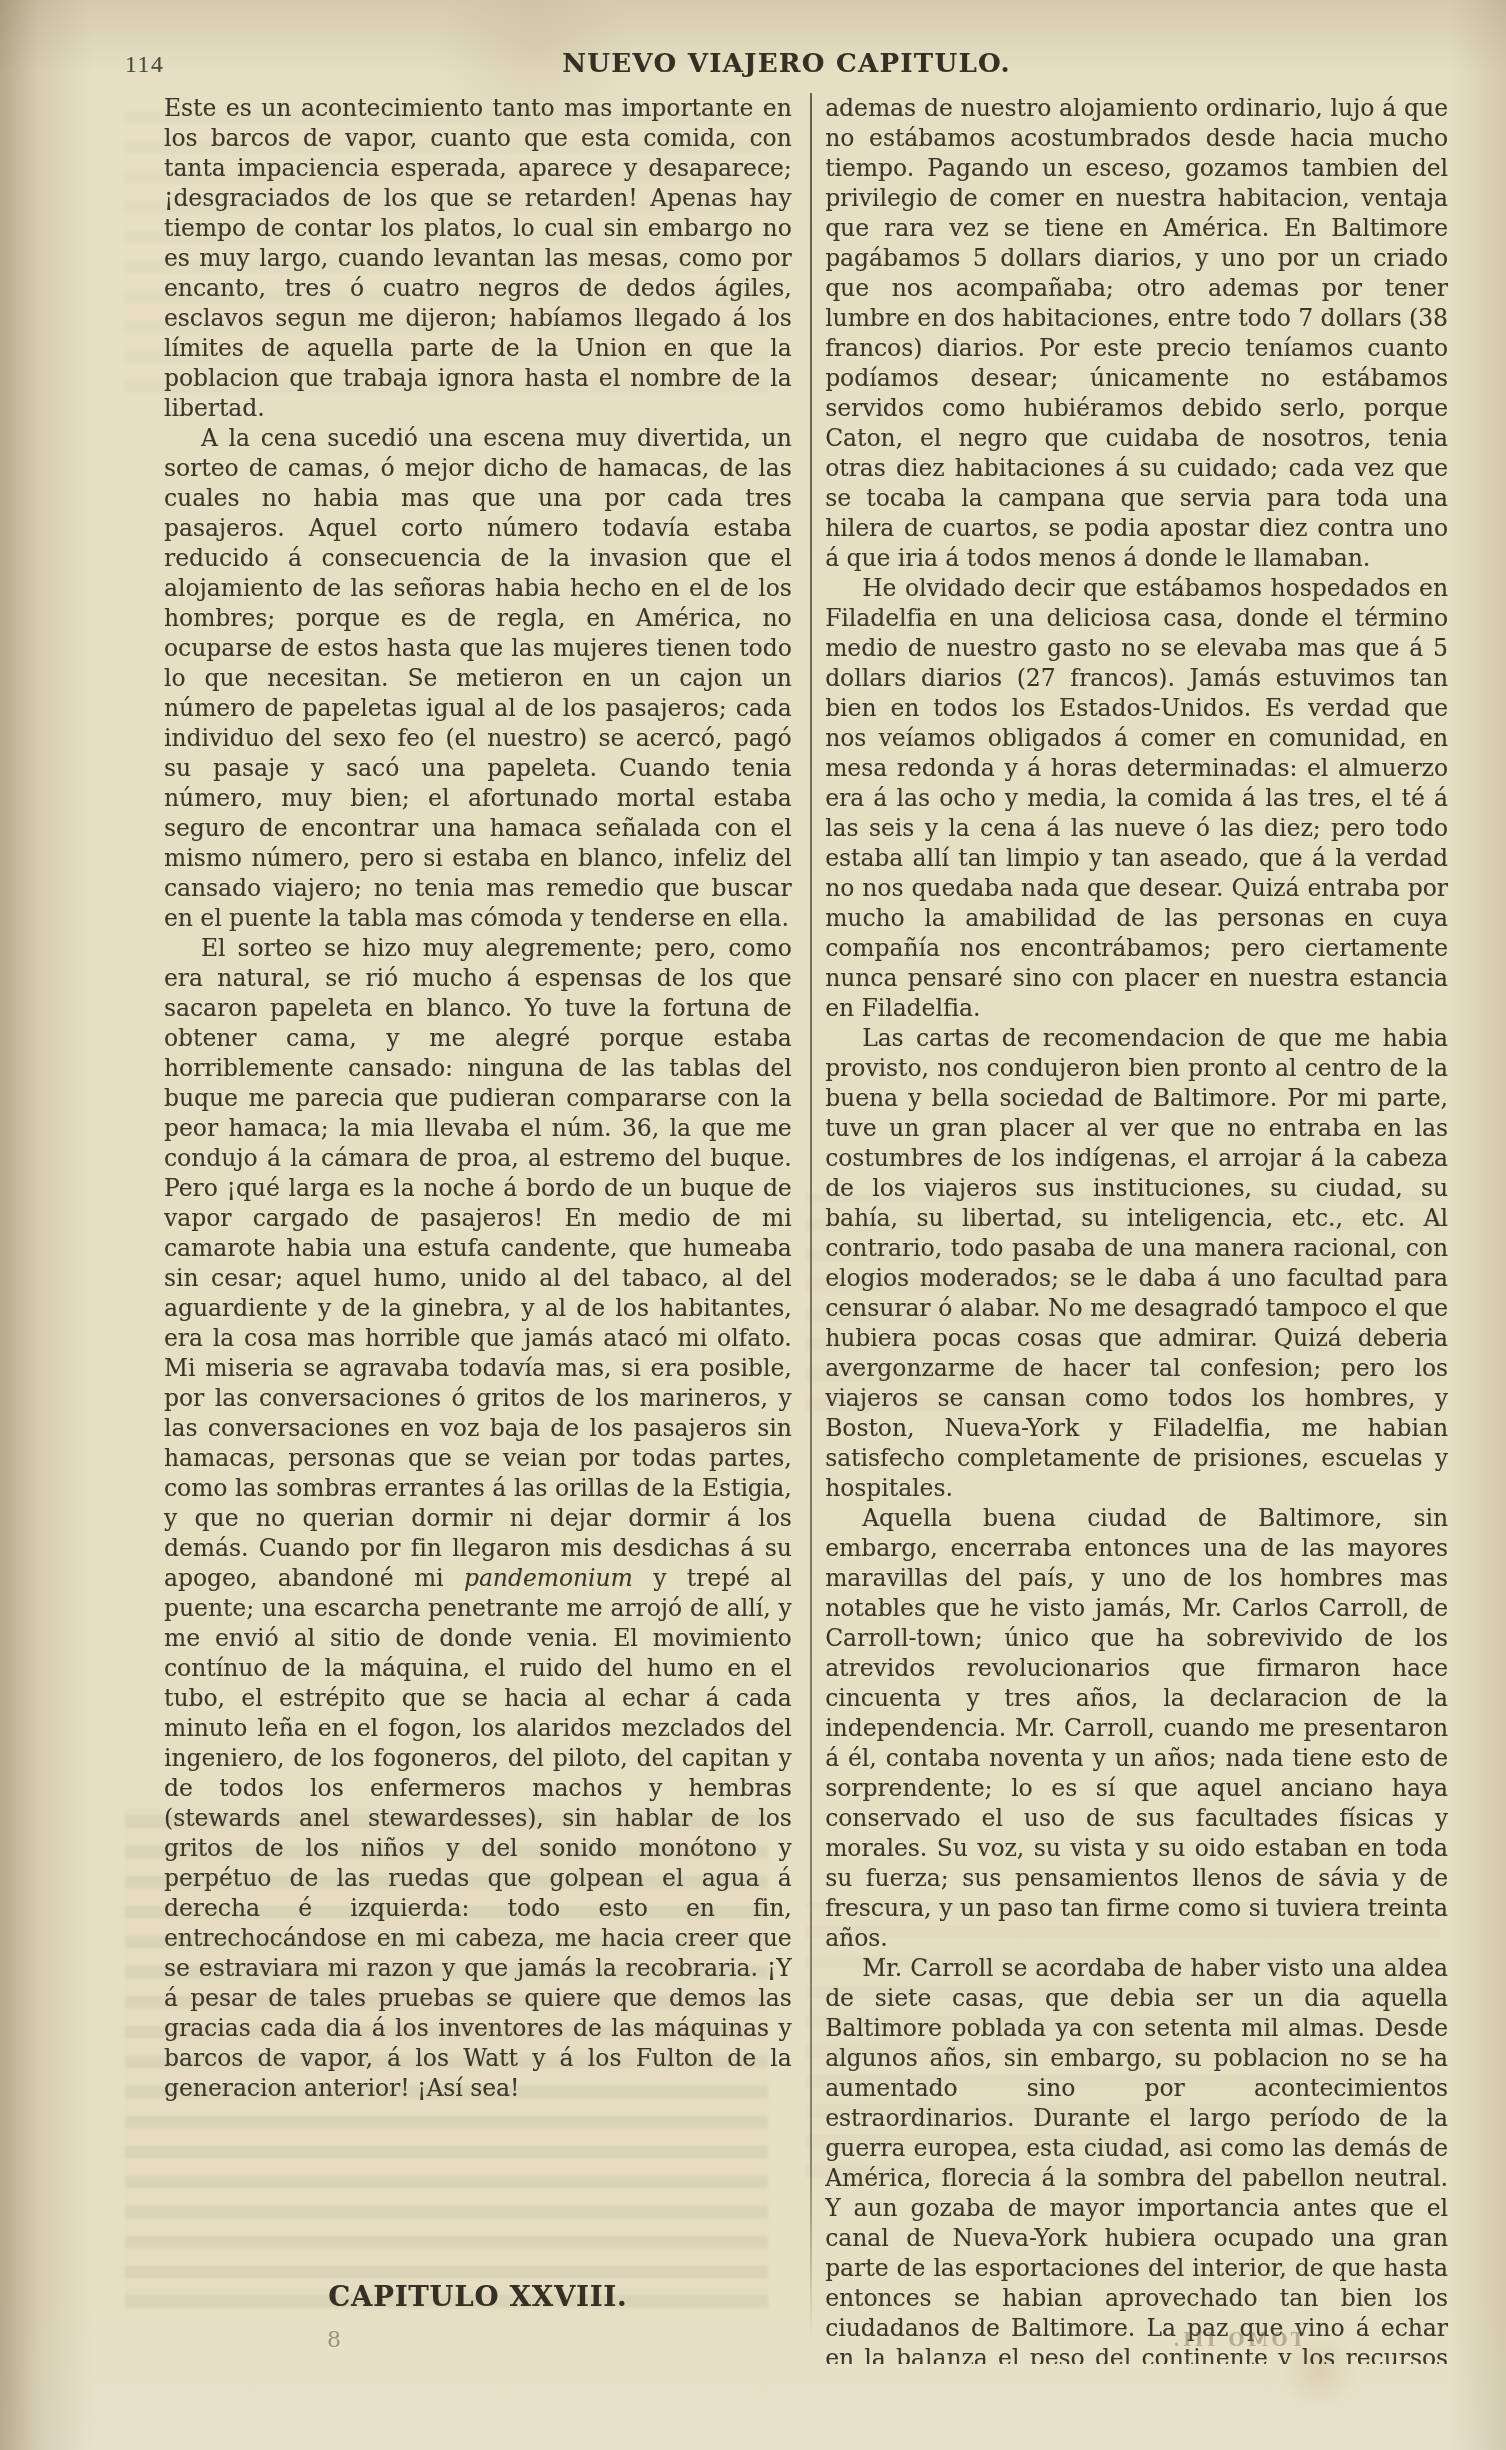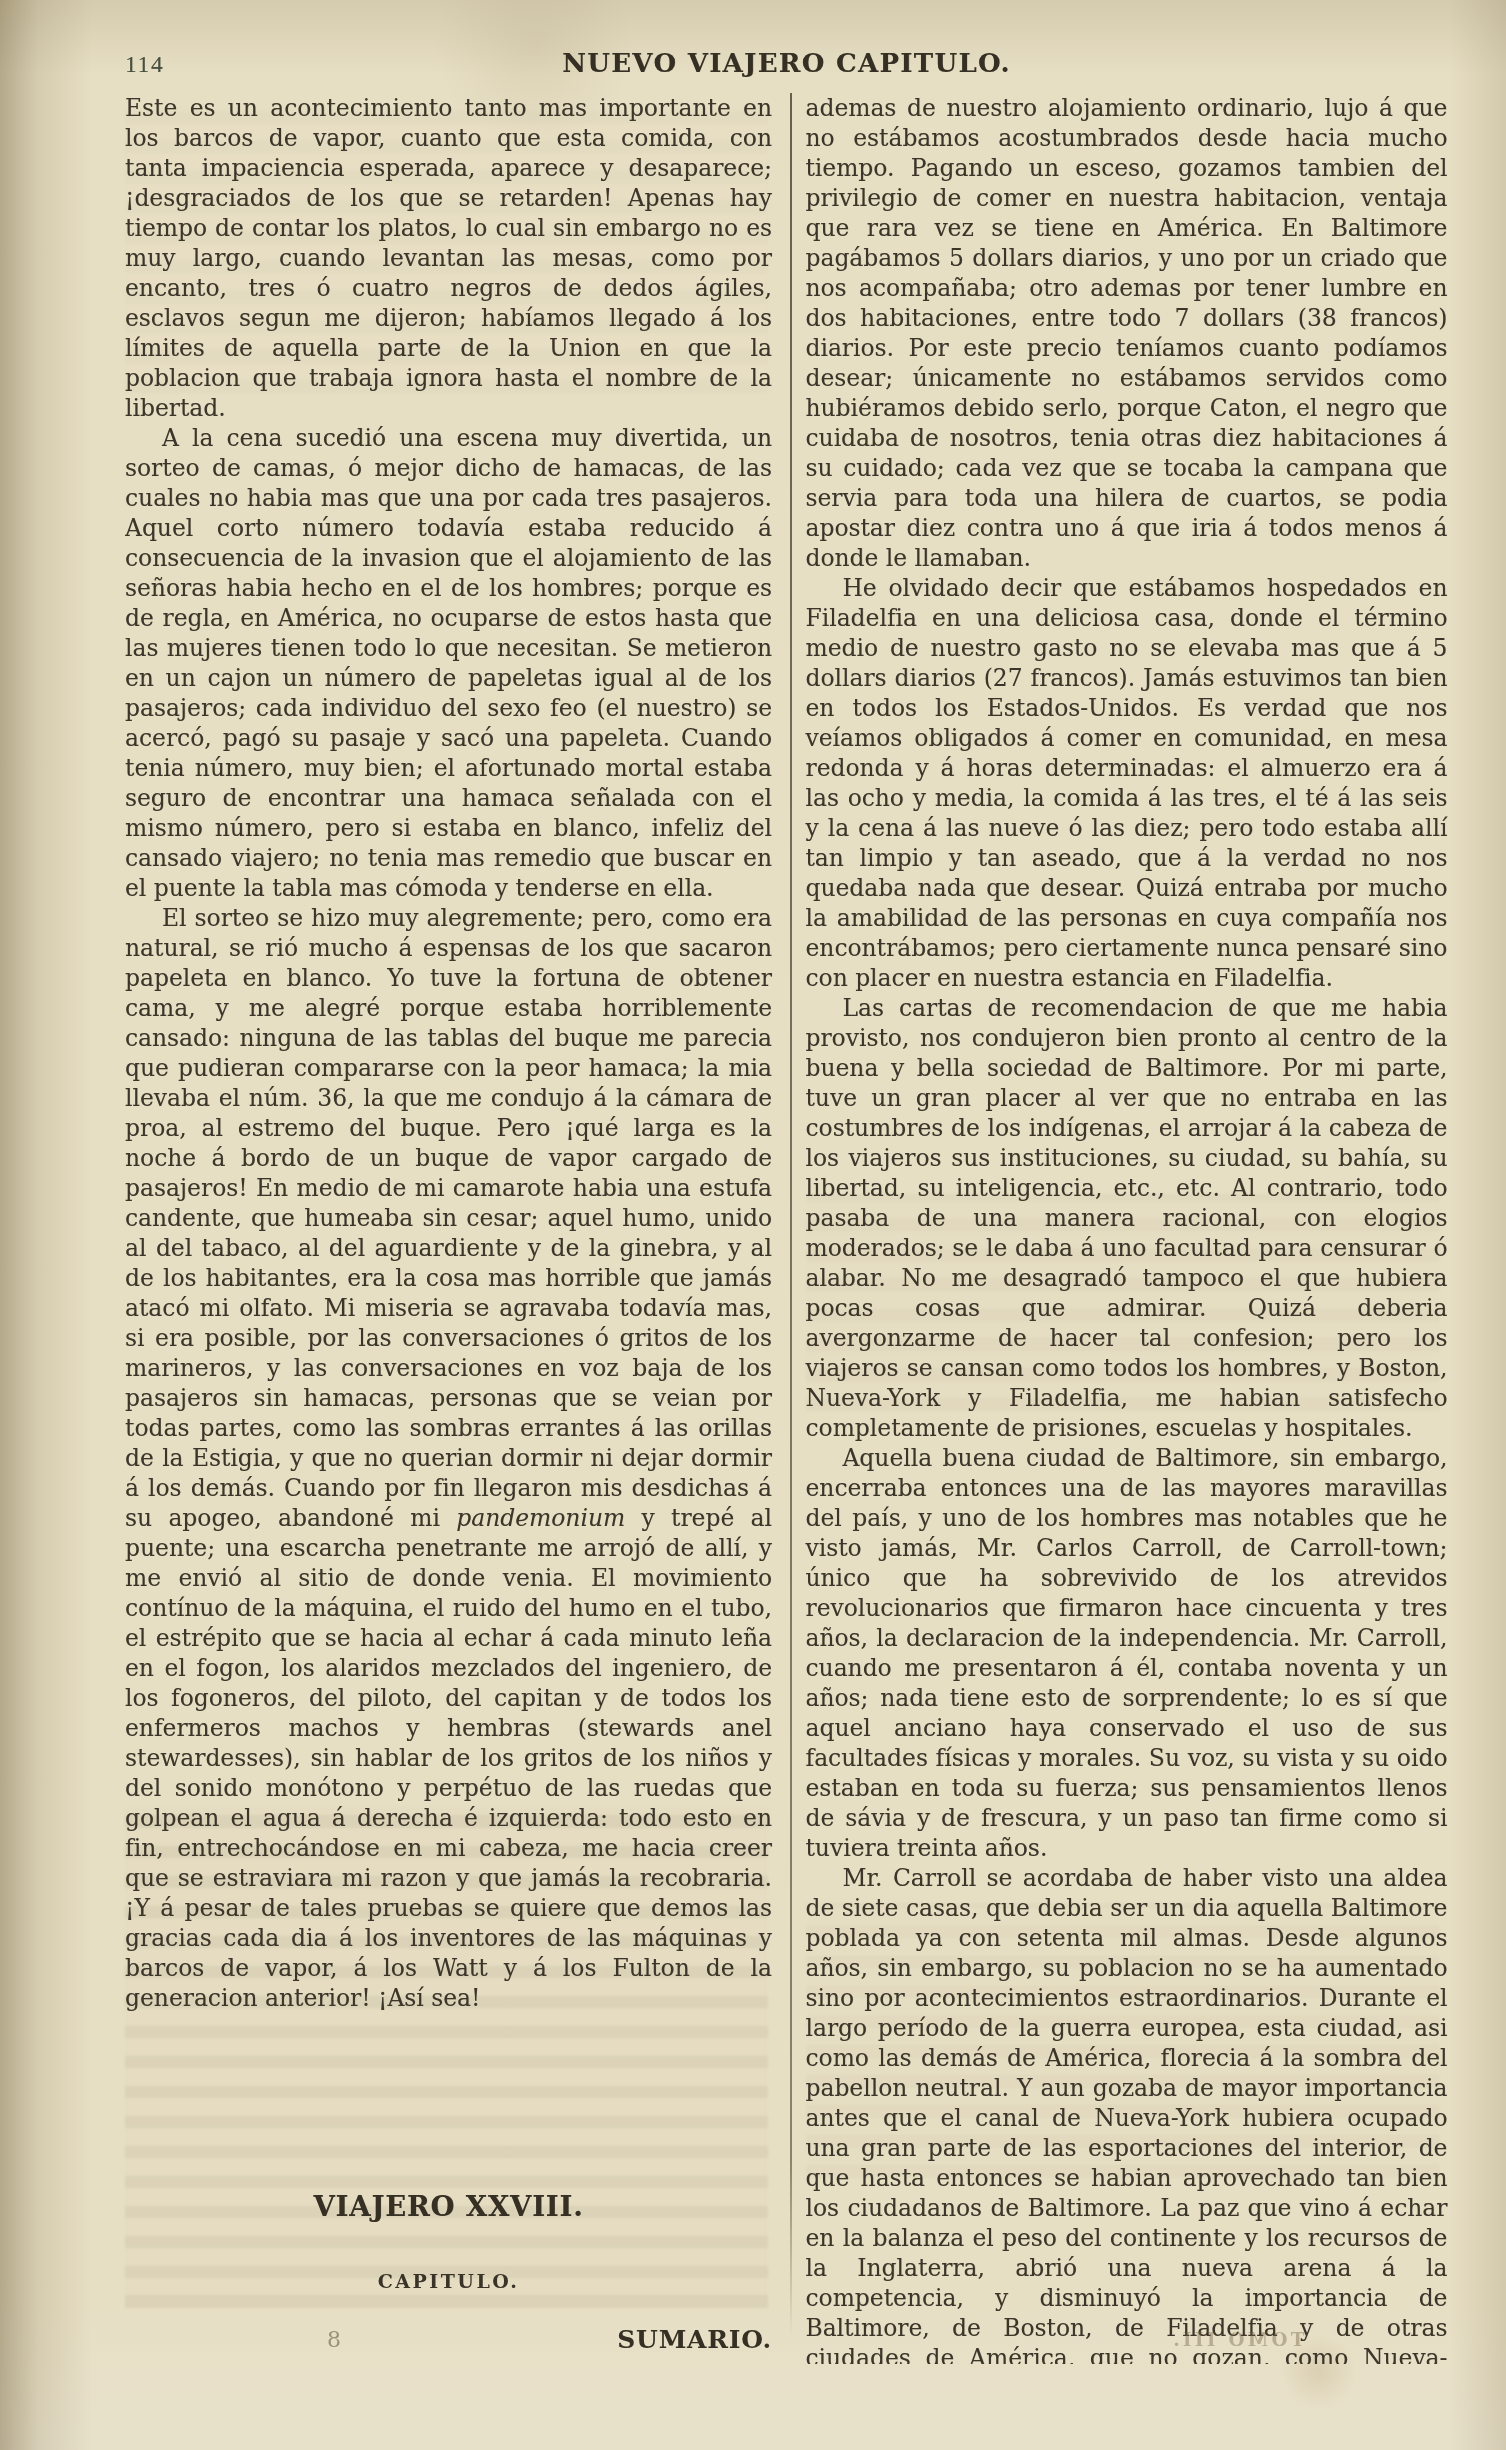--- a/index.html
+++ b/index.html
@@ -40,7 +40,7 @@
     display:flex;overflow:hidden;
   }
   .col{position:relative;z-index:2;}
-  .col.left{width:647px;}
+  .col.left{width:647px;margin-left:39px;}
   .col.right{width:642px;}
   .divider{
     width:1.7px;height:2244px;

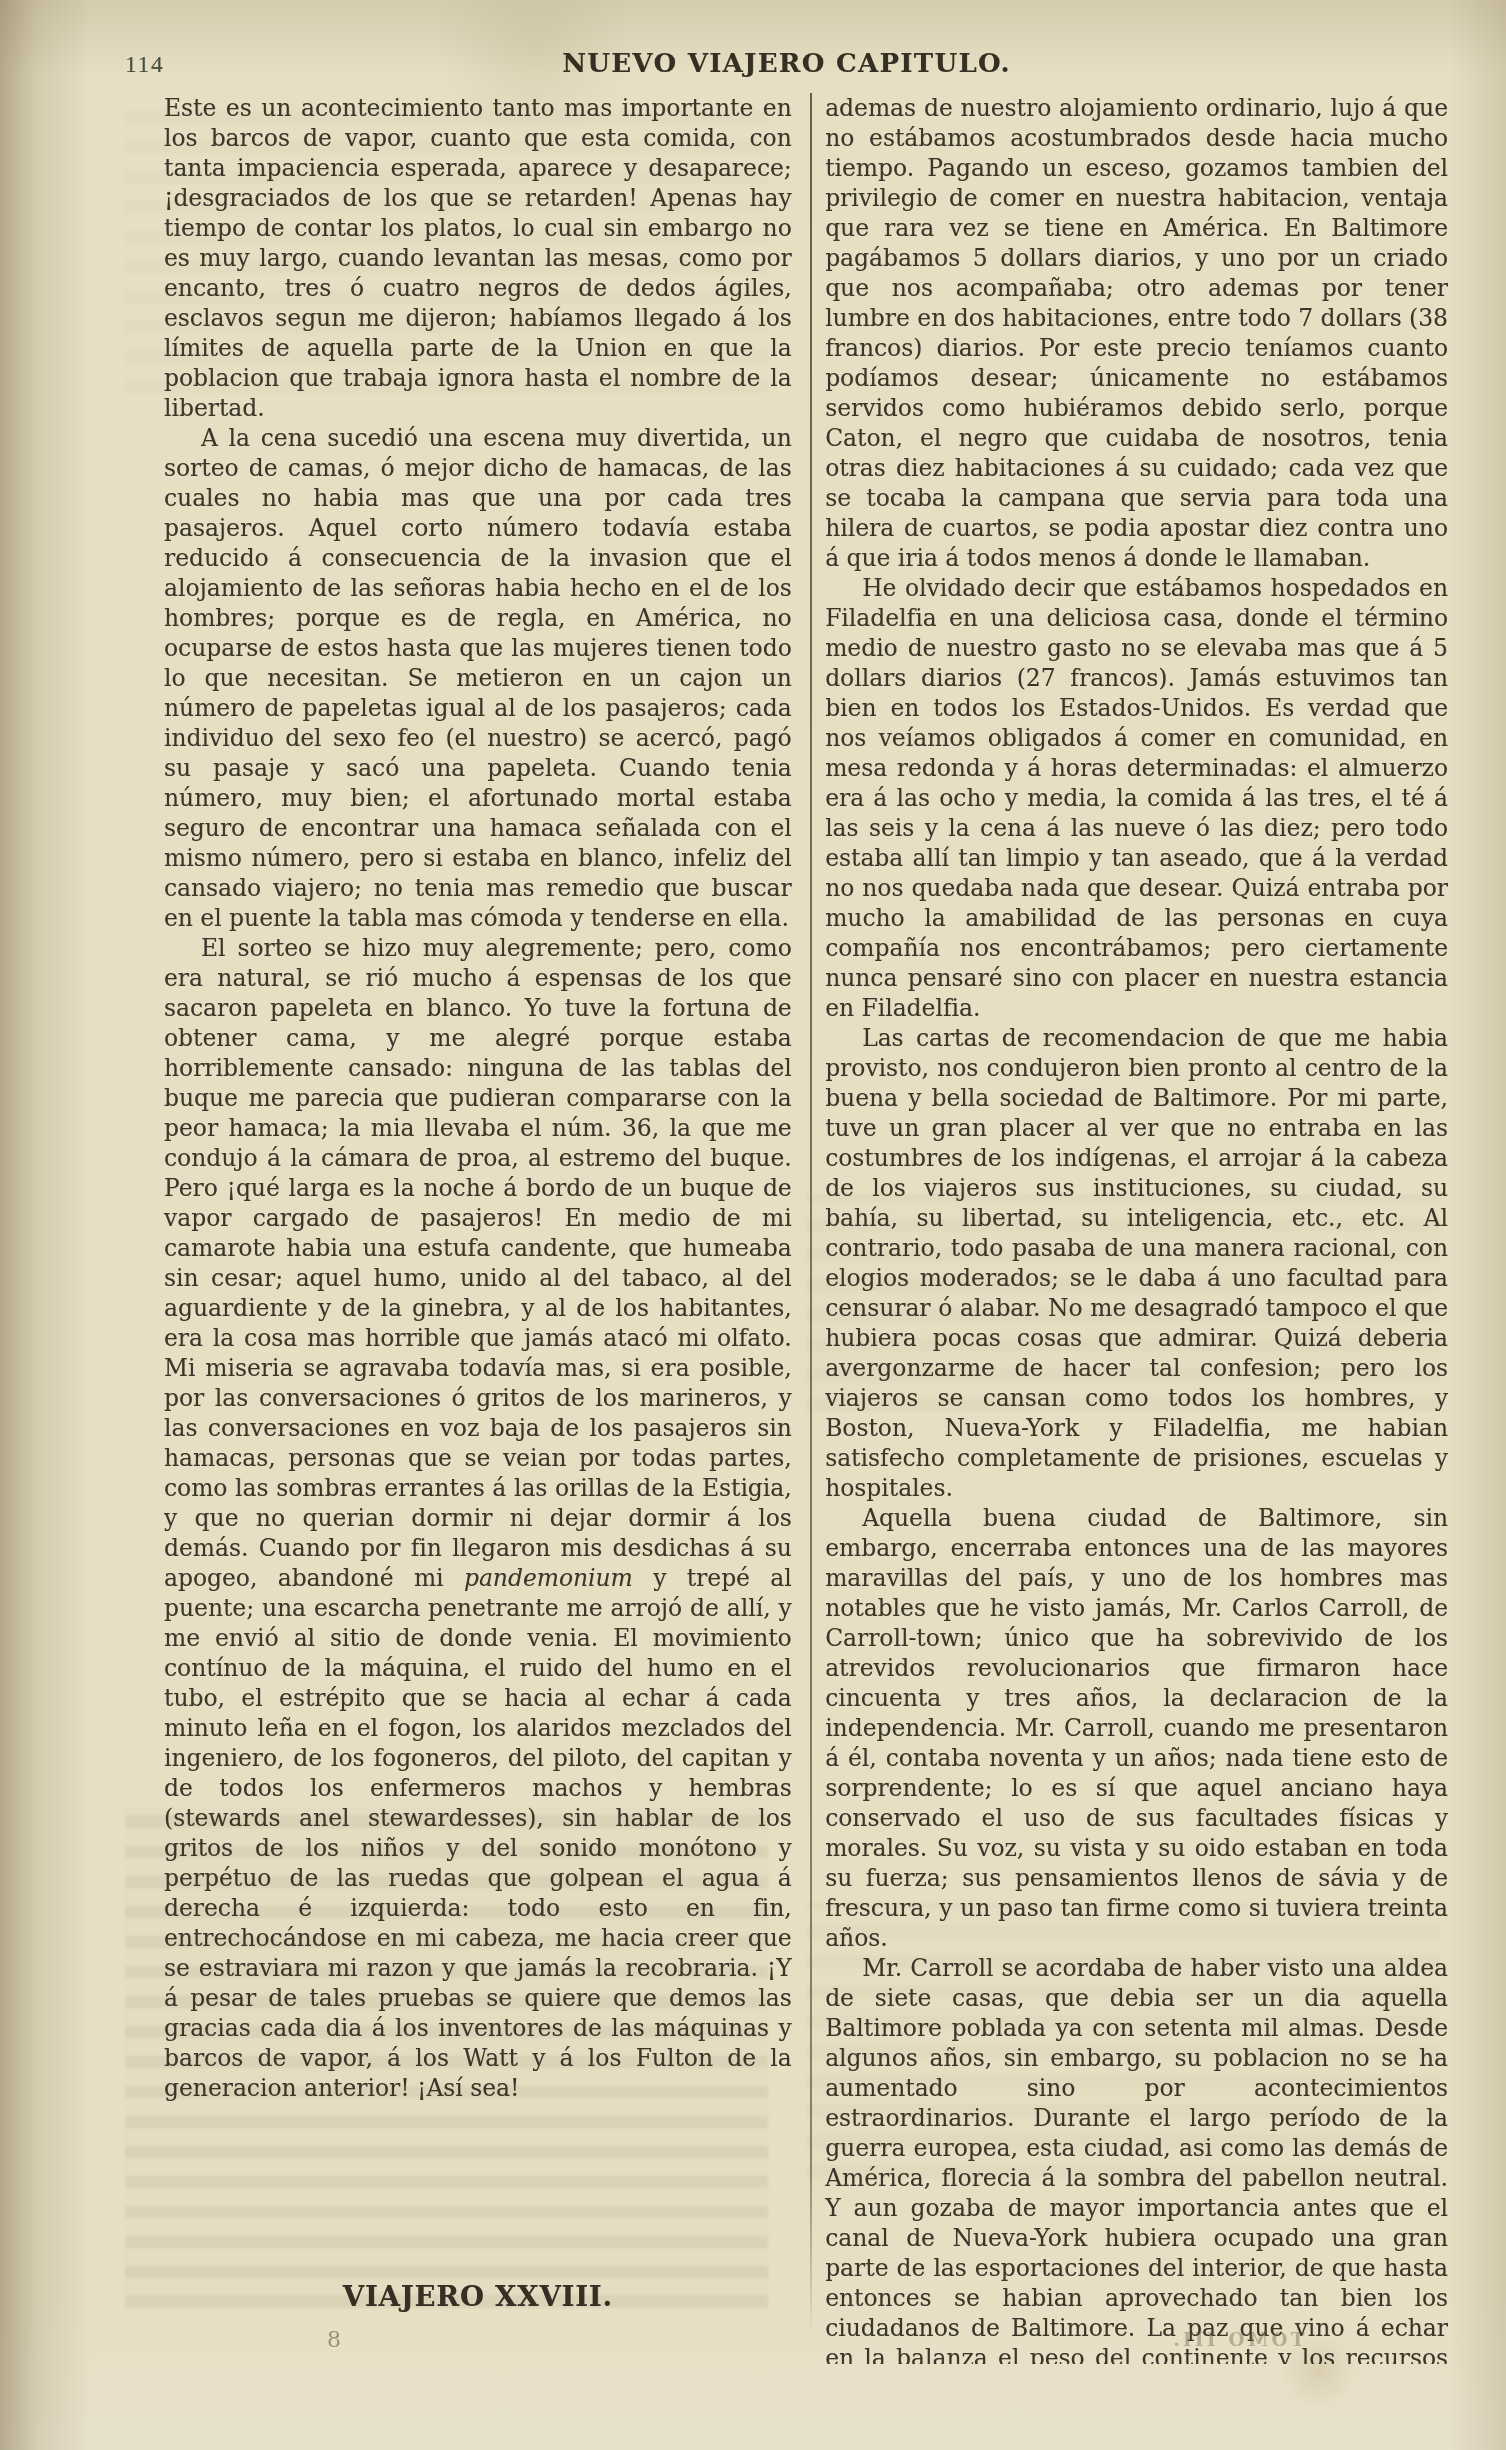--- a/index.html
+++ b/index.html
@@ -116,7 +116,7 @@
       <p>A la cena sucedió una escena muy divertida, un sorteo de camas, ó mejor dicho de hamacas, de las cuales no habia mas que una por cada tres pasajeros. Aquel corto número todavía estaba reducido á consecuencia de la invasion que el alojamiento de las señoras habia hecho en el de los hombres; porque es de regla, en América, no ocuparse de estos hasta que las mujeres tienen todo lo que necesitan. Se metieron en un cajon un número de papeletas igual al de los pasajeros; cada individuo del sexo feo (el nuestro) se acercó, pagó su pasaje y sacó una papeleta. Cuando tenia número, muy bien; el afortunado mortal estaba seguro de encontrar una hamaca señalada con el mismo número, pero si estaba en blanco, infeliz del cansado viajero; no tenia mas remedio que buscar en el puente la tabla mas cómoda y tenderse en ella.</p>
       <p><span>El sorteo se hizo muy alegremente; pero, como era natural, se rió mucho á espensas de los que sacaron papeleta en blanco. Yo tuve la fortuna de obtener cama, y me alegré porque estaba horriblemente cansado: ninguna de las tablas del buque me parecia que pudieran compararse con la peor hamaca; la mia llevaba el núm. 36, la que me condujo á la cámara de proa, al estremo del buque. Pero ¡qué larga es la noche á bordo de un buque de vapor cargado de pasajeros! En medio de mi camarote habia una estufa candente, que humeaba sin cesar; aquel humo, unido al del tabaco, al del aguardiente y de la ginebra, y al de los habitantes, era la cosa mas horrible que jamás atacó mi olfato. Mi miseria se agravaba todavía mas, si era posible, por las conversaciones ó gritos de los marineros, y las conversaciones en voz baja de los pasajeros sin hamacas, personas que se veian por todas partes, como las sombras errantes á las orillas de la Estigia, y que no querian dormir ni dejar dormir á los demás. Cuando por fin llegaron mis desdichas á su apogeo, abandoné mi </span><i>pandemonium</i><span> y trepé al puente; una escarcha penetrante me arrojó de allí, y me envió al sitio de donde venia. El movimiento contínuo de la máquina, el ruido del humo en el tubo, el estrépito que se hacia al echar á cada minuto leña en el fogon, los alaridos mezclados del ingeniero, de los fogoneros, del piloto, del capitan y de todos los enfermeros machos y hembras (stewards anel stewardesses), sin hablar de los gritos de los niños y del sonido monótono y perpétuo de las ruedas que golpean el agua á derecha é izquierda: todo esto en fin, entrechocándose en mi cabeza, me hacia creer que se estraviara mi razon y que jamás la recobraria. ¡Y á pesar de tales pruebas se quiere que demos las gracias cada dia á los inventores de las máquinas y barcos de vapor, á los Watt y á los Fulton de la generacion anterior! ¡Así sea!</span></p>
 
-      <h2 class="chapter-heading">VIAJERO XXVIII.</h2>
+      <h2 class="chapter-heading">CAPITULO XXVIII.</h2>
       <h3 class="chapter-subheading">CAPITULO.</h3>
       <h4 class="summary-label">SUMARIO.</h4>
 

